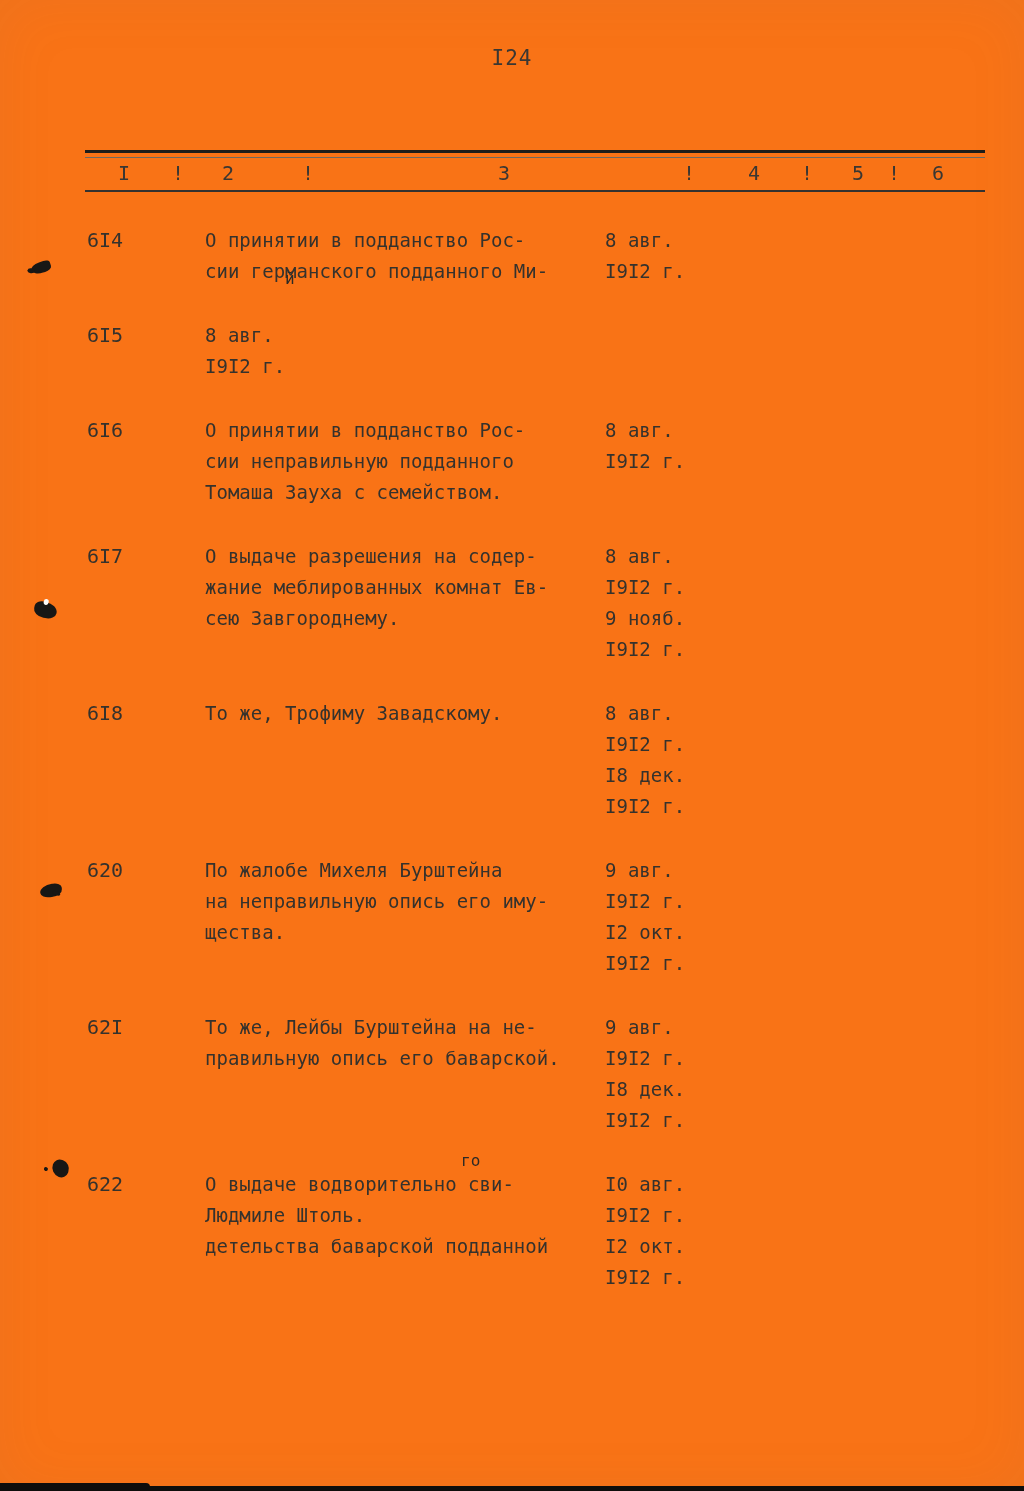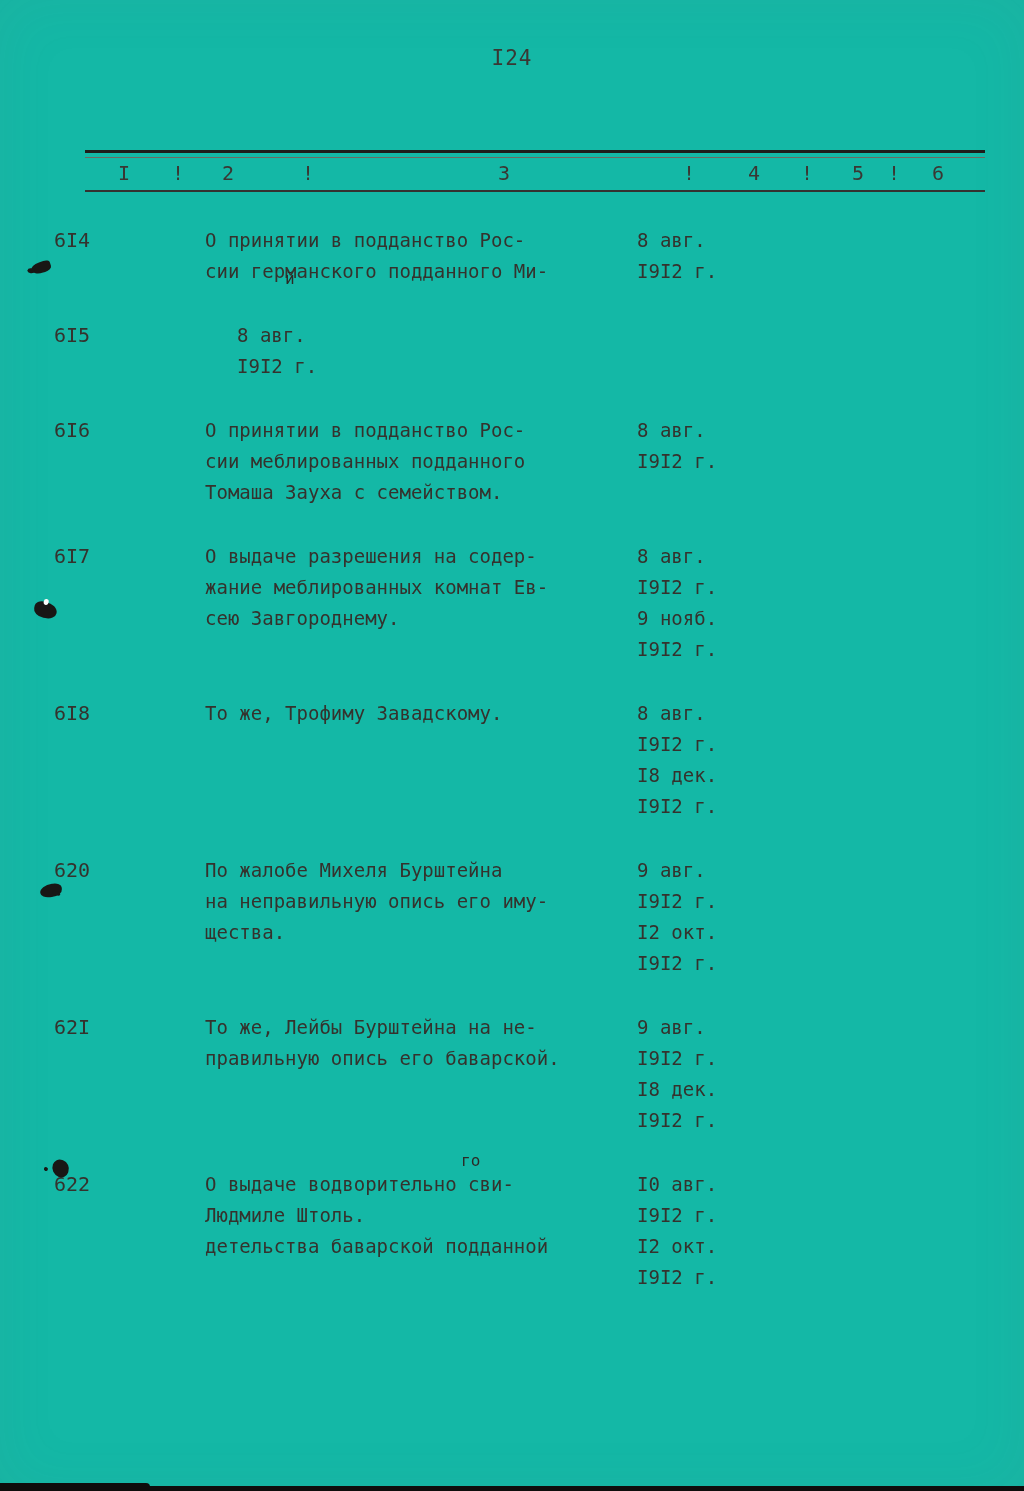--- a/index.html
+++ b/index.html
@@ -11,7 +11,7 @@
     width: 1024px;
     height: 1491px;
     margin: 0 auto;
-    background: #14b8a6;
+    background: #f97316;
     color: #35322d;
     overflow: hidden;
     box-shadow: inset 0 0 60px rgba(120,120,110,0.08);

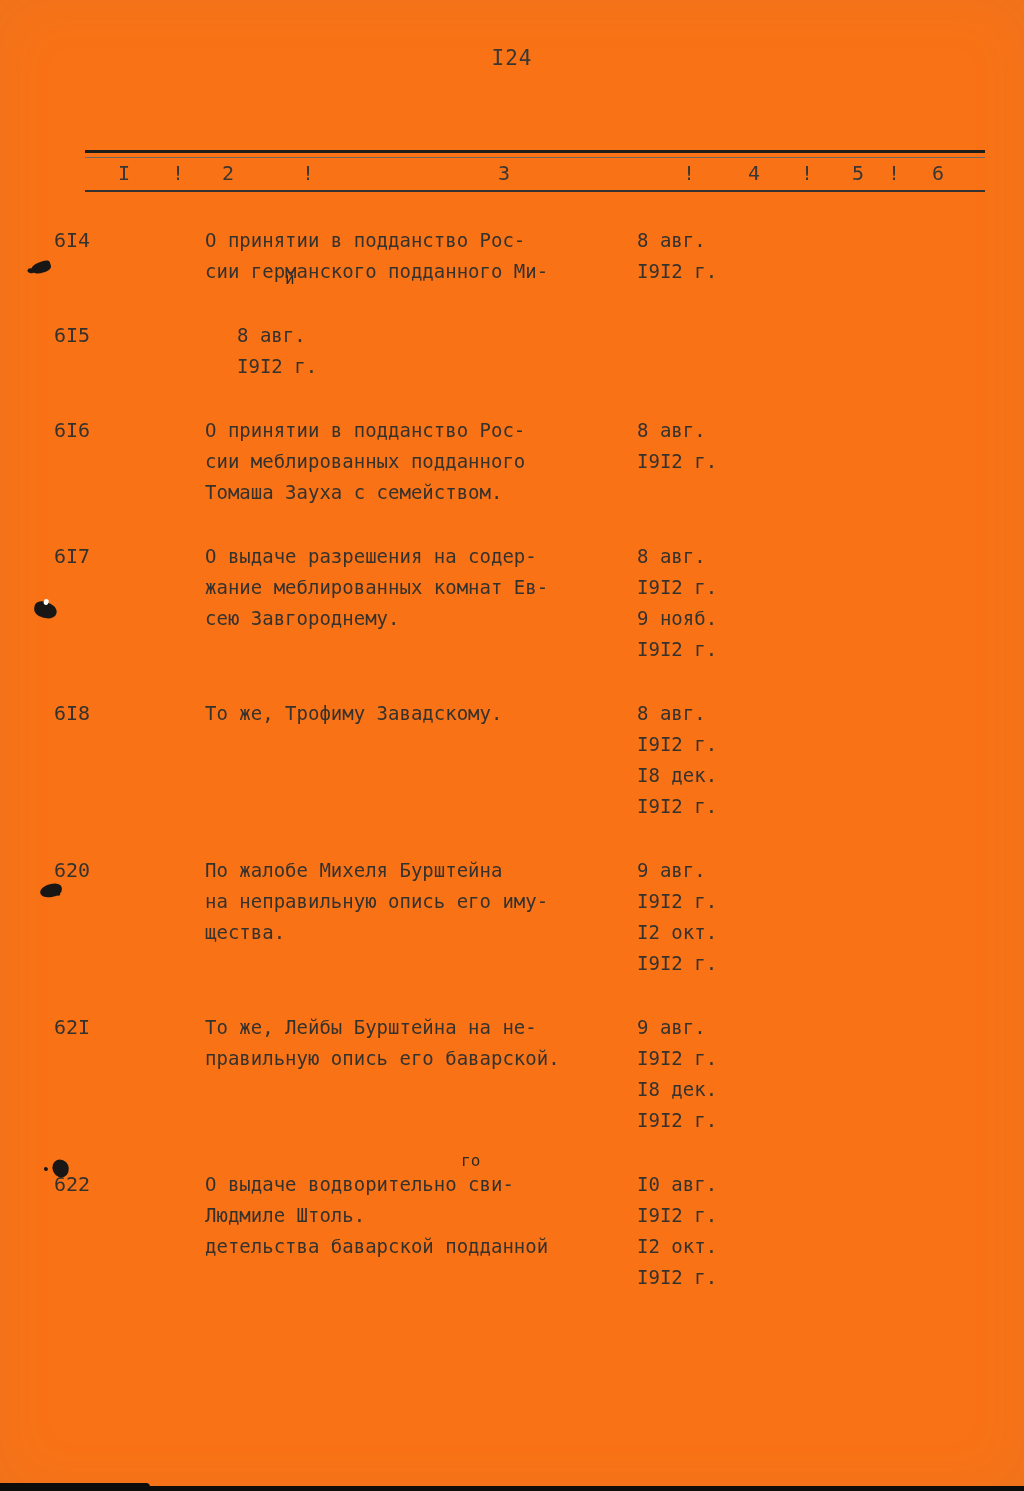--- a/index.html
+++ b/index.html
@@ -69,7 +69,7 @@
   }
   .col-num {
     width: 205px;
-    padding-left: 54px;
+    padding-left: 87px;
     font-size: 20px;
     color: #35322d;
   }

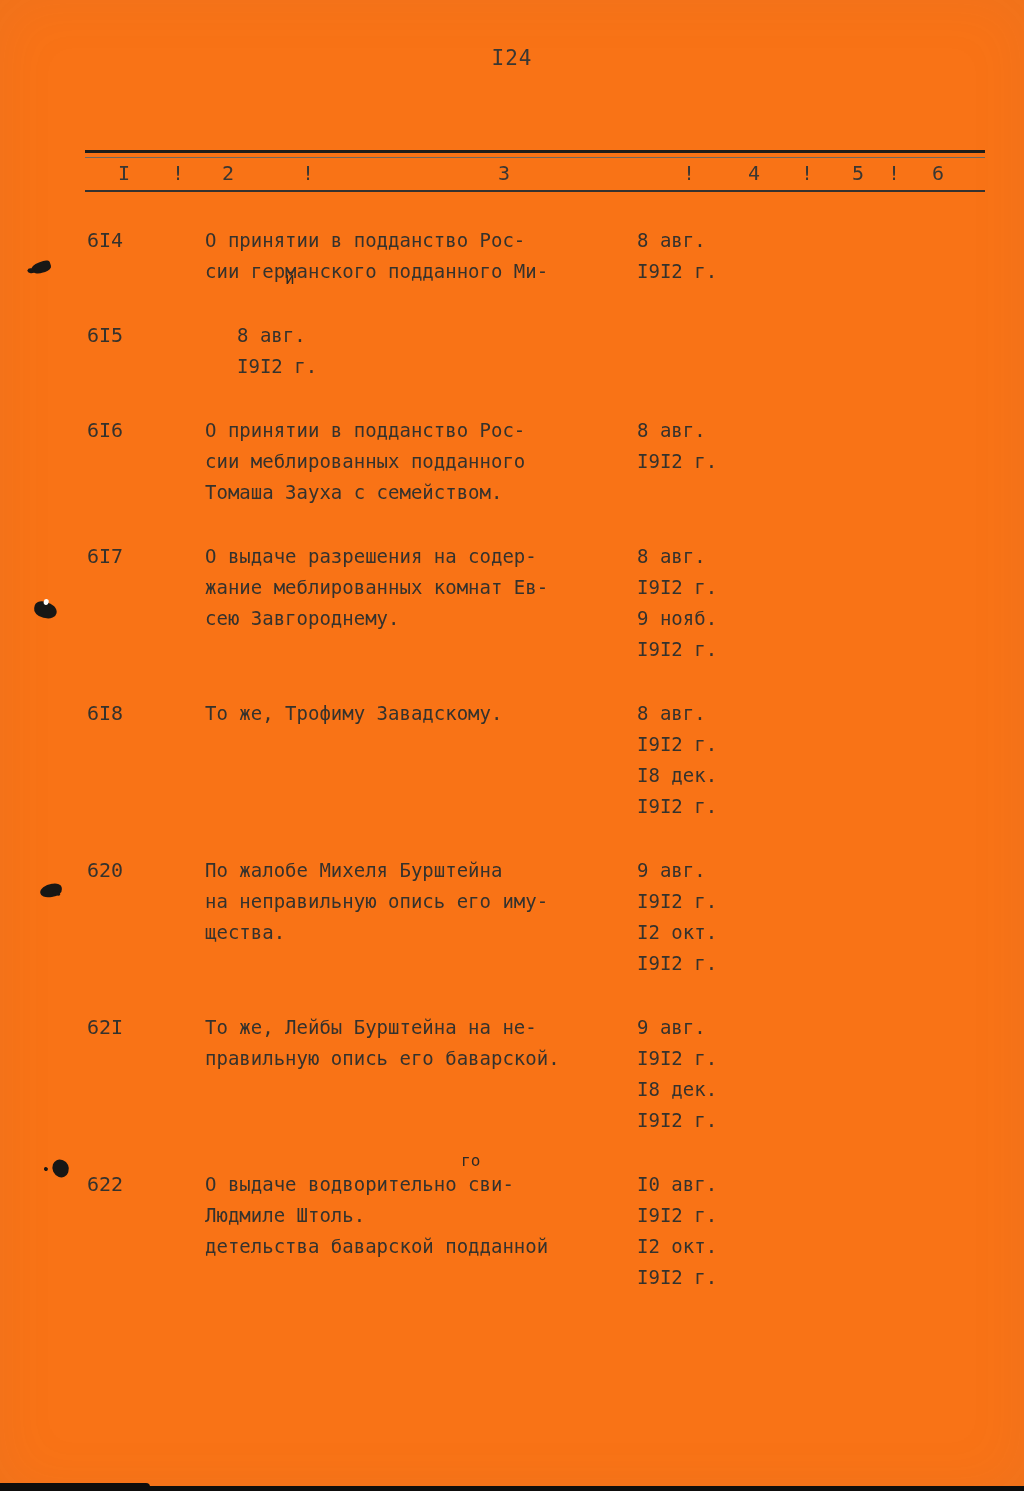--- a/index.html
+++ b/index.html
@@ -81,7 +81,6 @@
   .col-dates {
     width: 120px;
     white-space: pre;
-    margin-left: 32px;
   }
   .annotation {
     position: absolute;

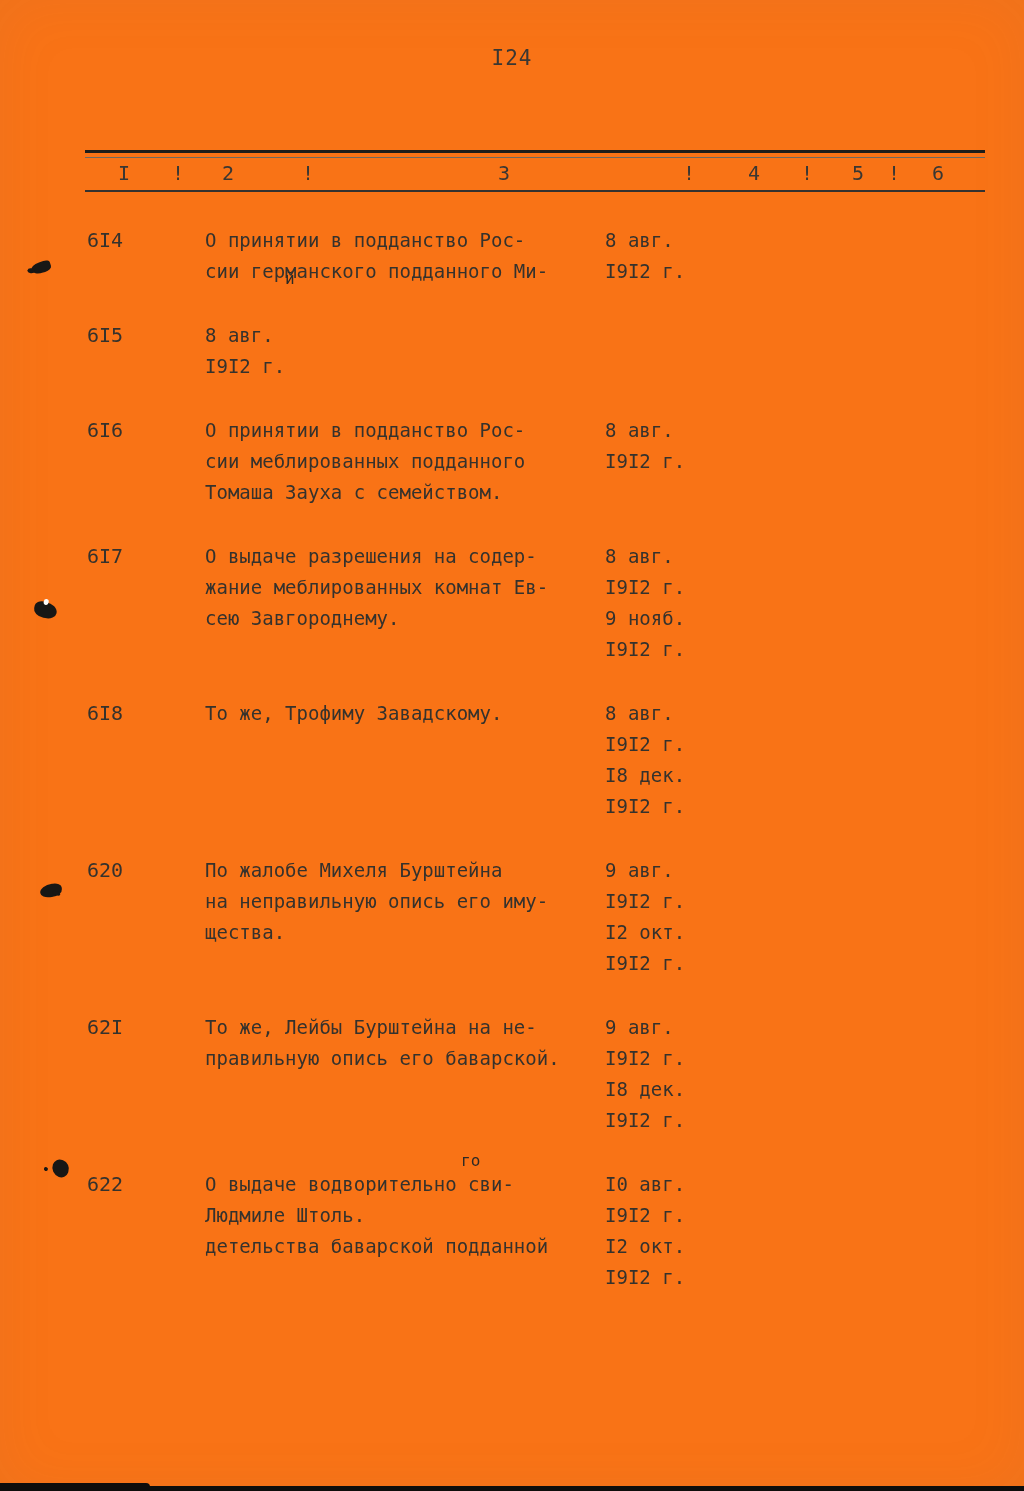--- a/index.html
+++ b/index.html
@@ -152,7 +152,7 @@
 
     <div class="entry">
       <div class="col-num">6I6</div>
-      <div class="col-desc"><div>О принятии в подданство Рос-</div><div>сии меблированных подданного</div><div>Томаша Зауха с семейством.</div></div>
+      <div class="col-desc"><div>О принятии в подданство Рос-</div><div>сии неправильную подданного</div><div>Томаша Зауха с семейством.</div></div>
       <div class="col-dates"><div>8 авг.</div><div>I9I2 г.</div></div>
     </div>
 

